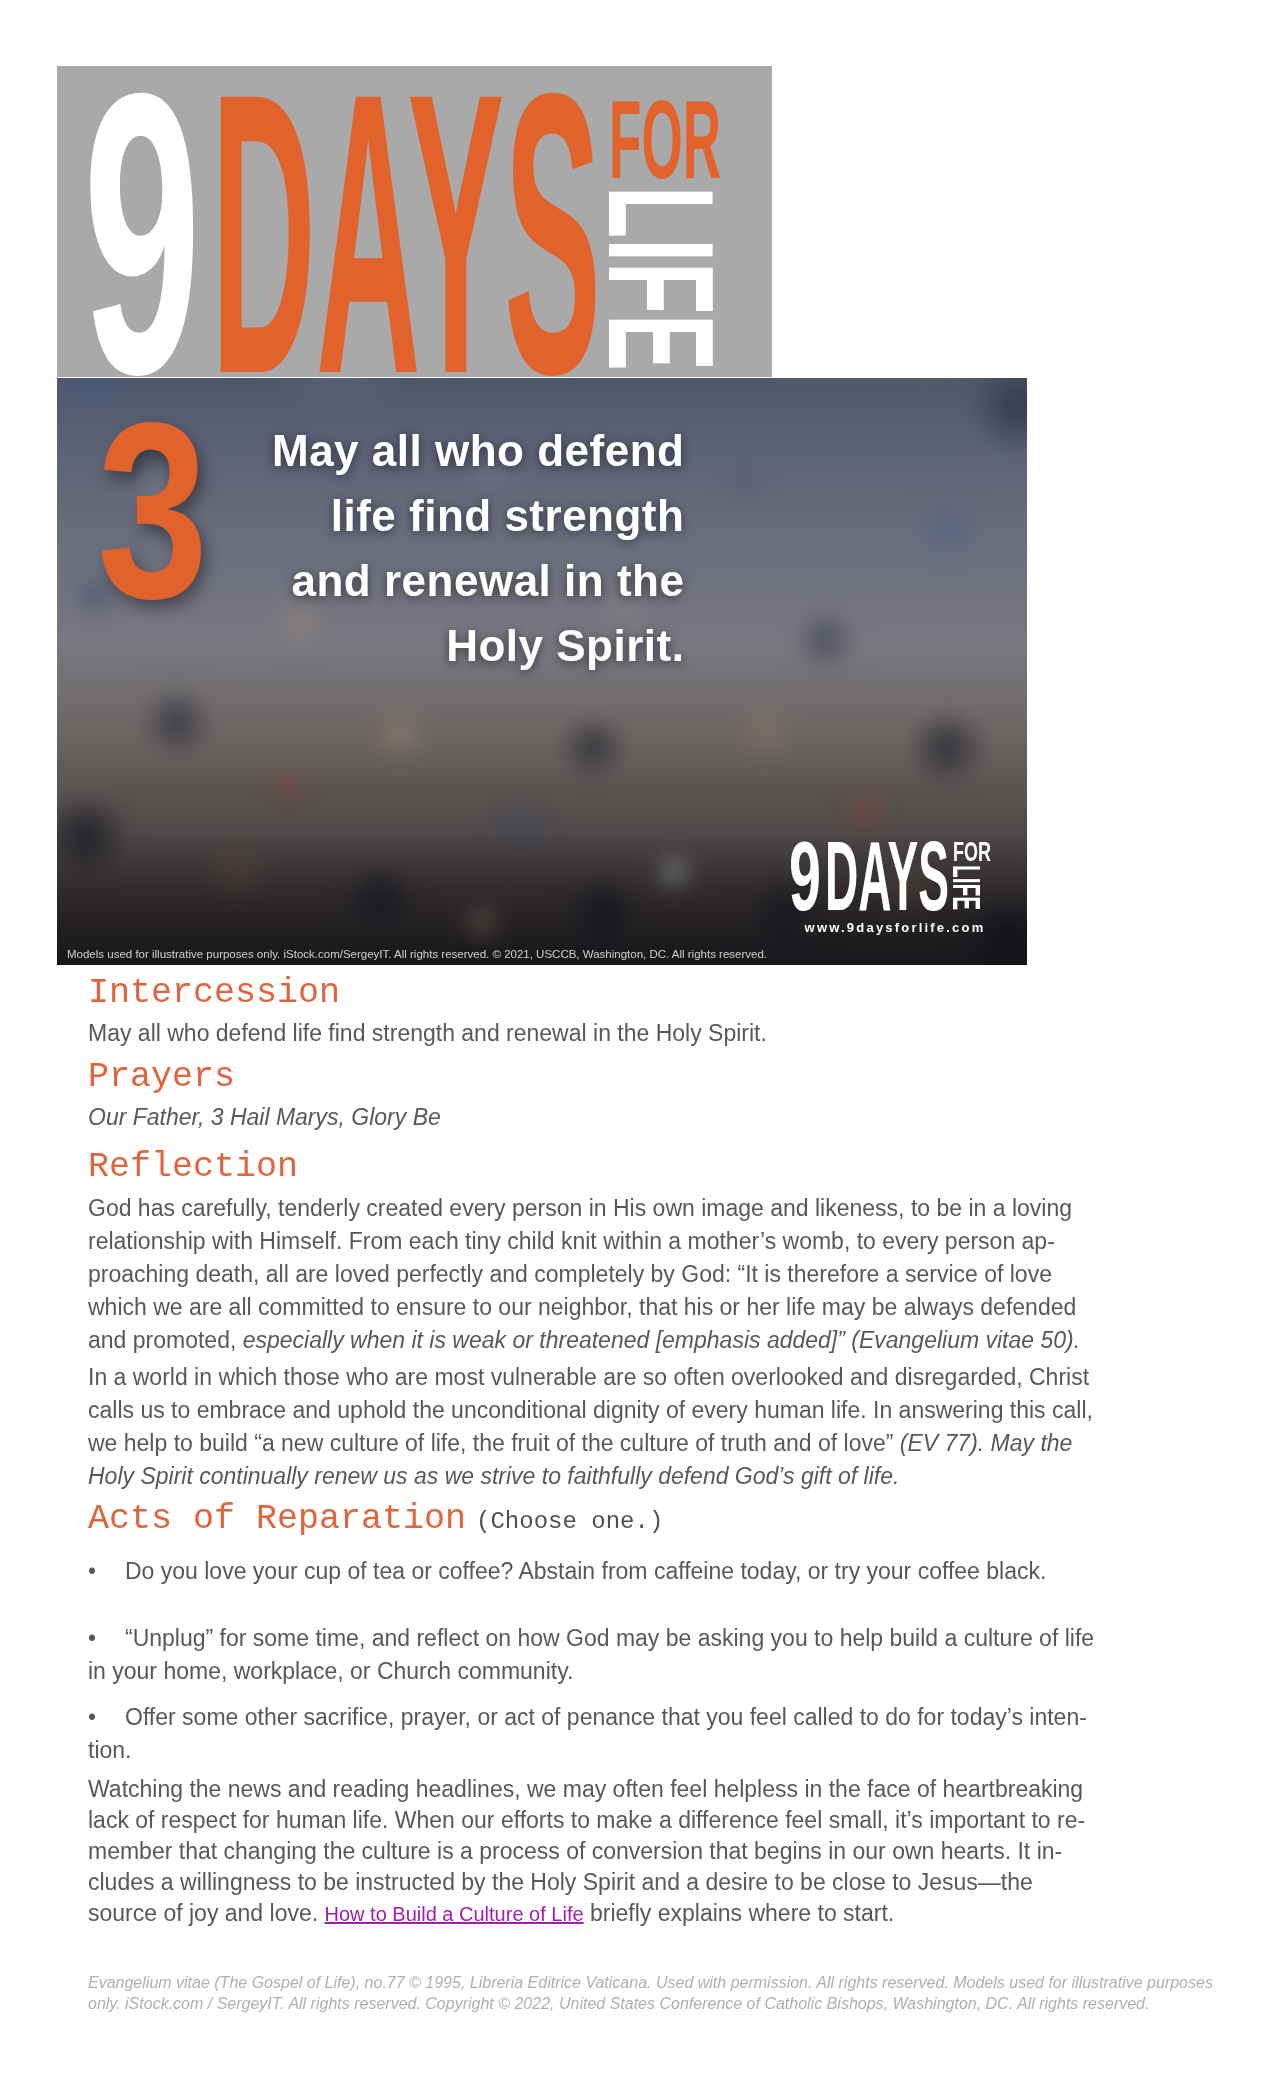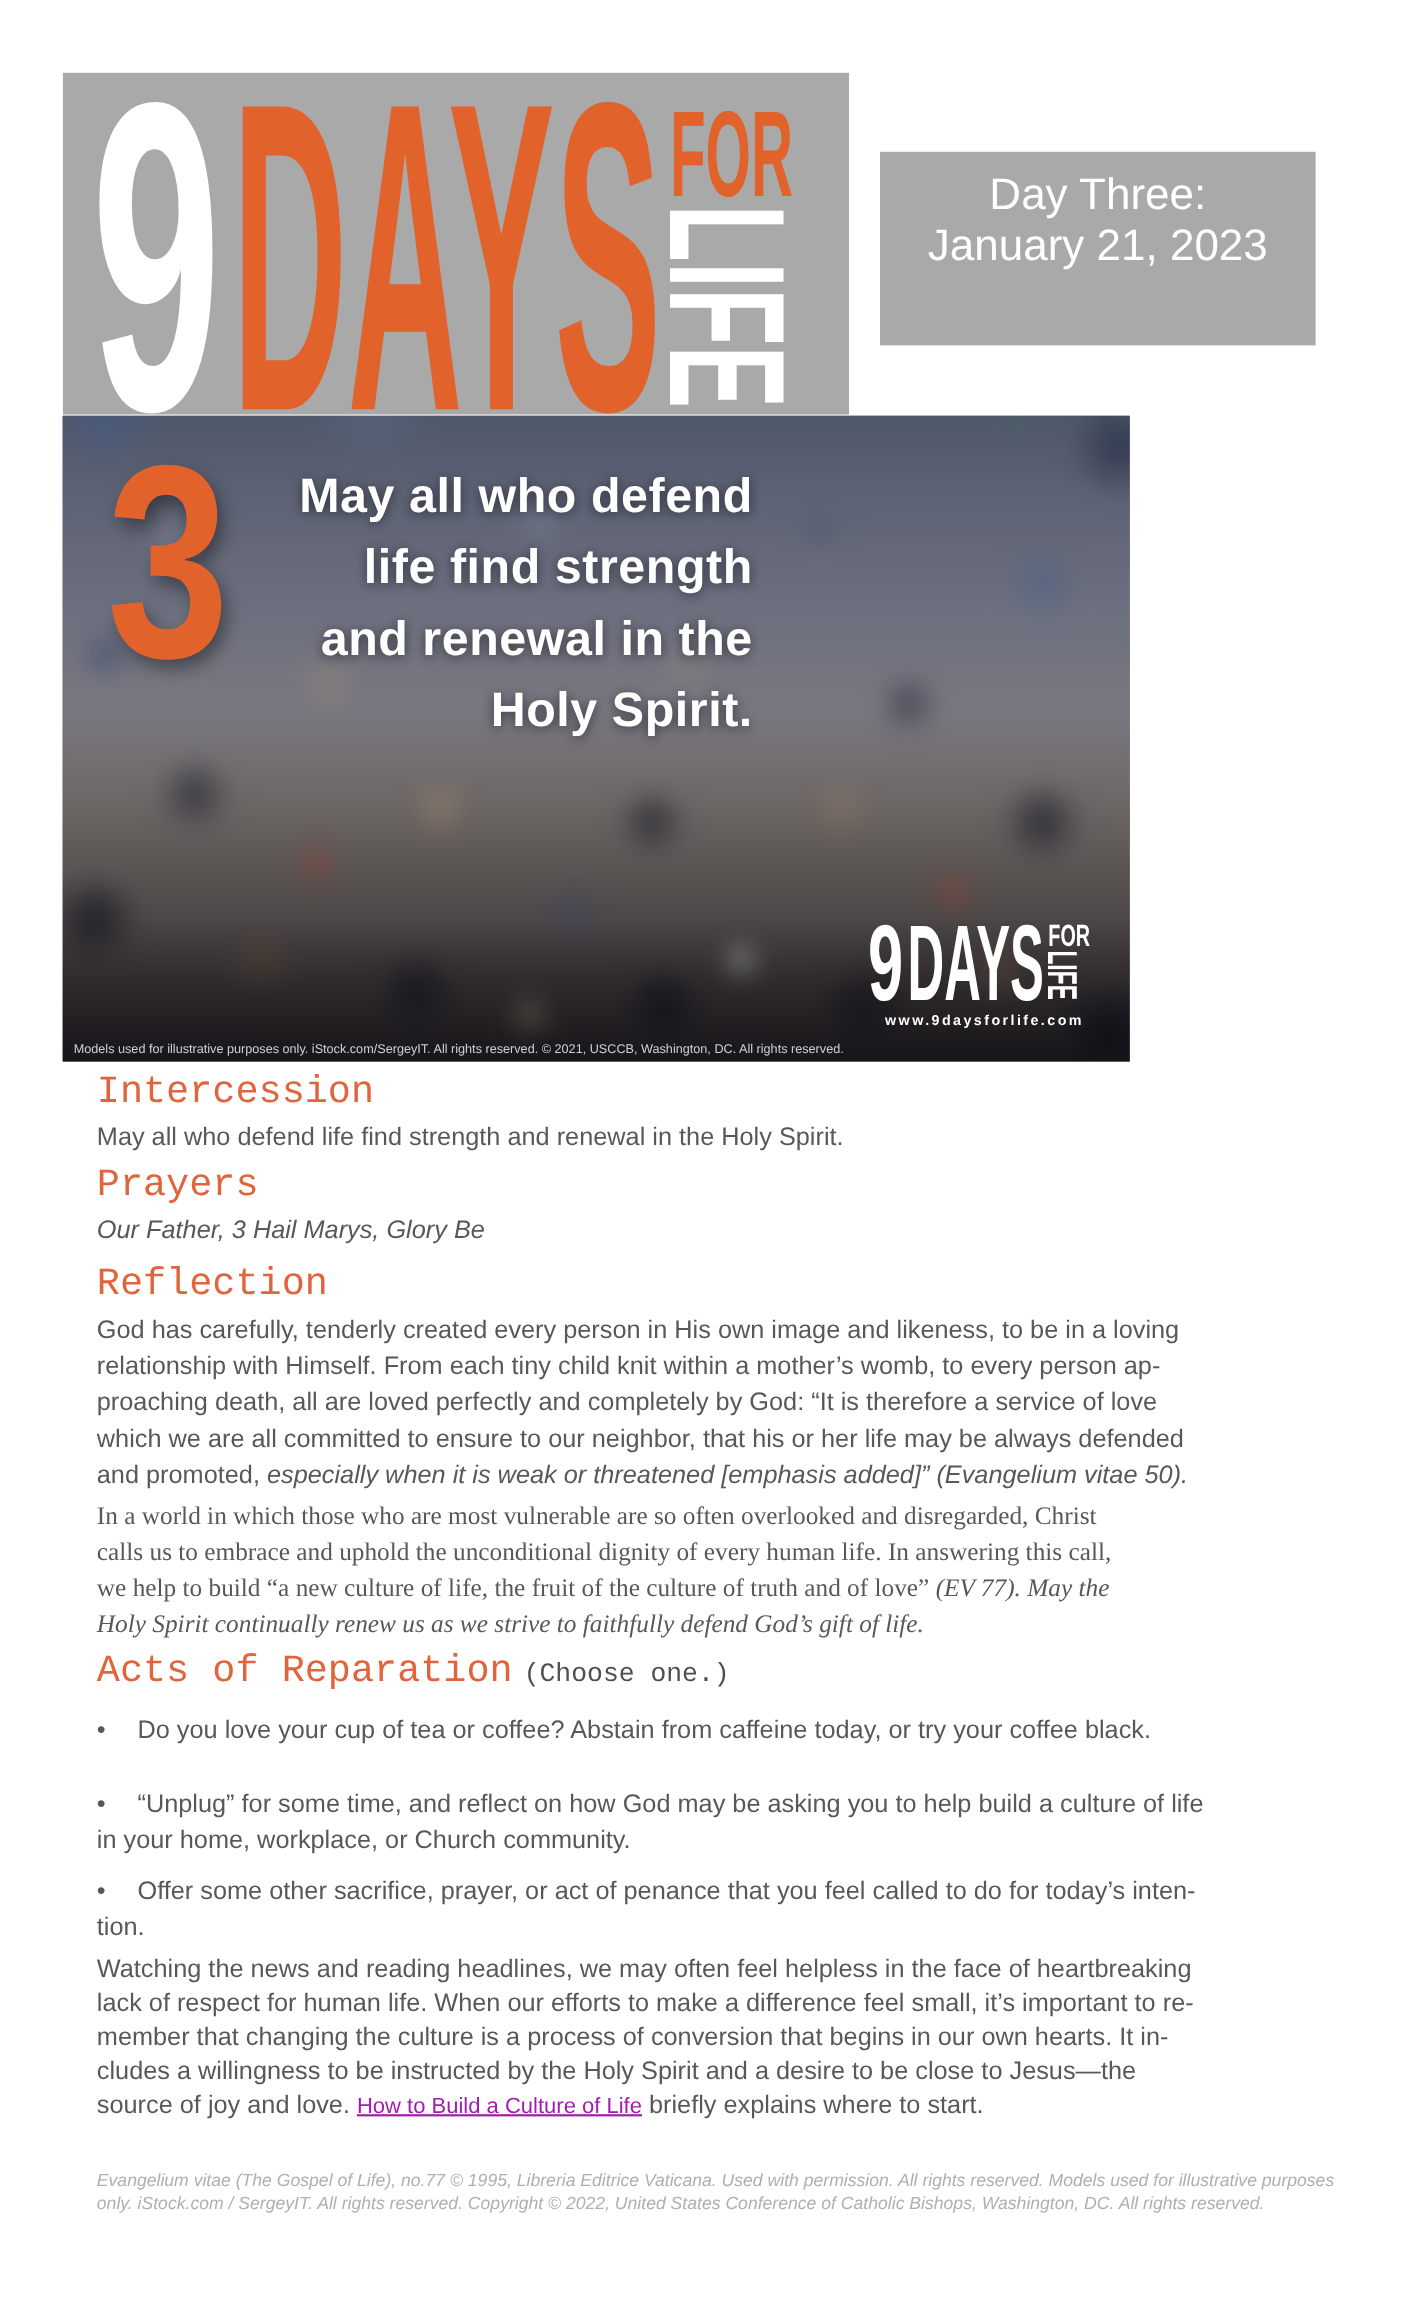--- a/index.html
+++ b/index.html
@@ -94,10 +94,6 @@
     </svg>
   </div>
 
-  <div class="day-banner">
-    <div>Day Three:</div>
-    <div>January 21, 2023</div>
-  </div>
 
   <div class="photo">
     <div class="photo-bg"></div>

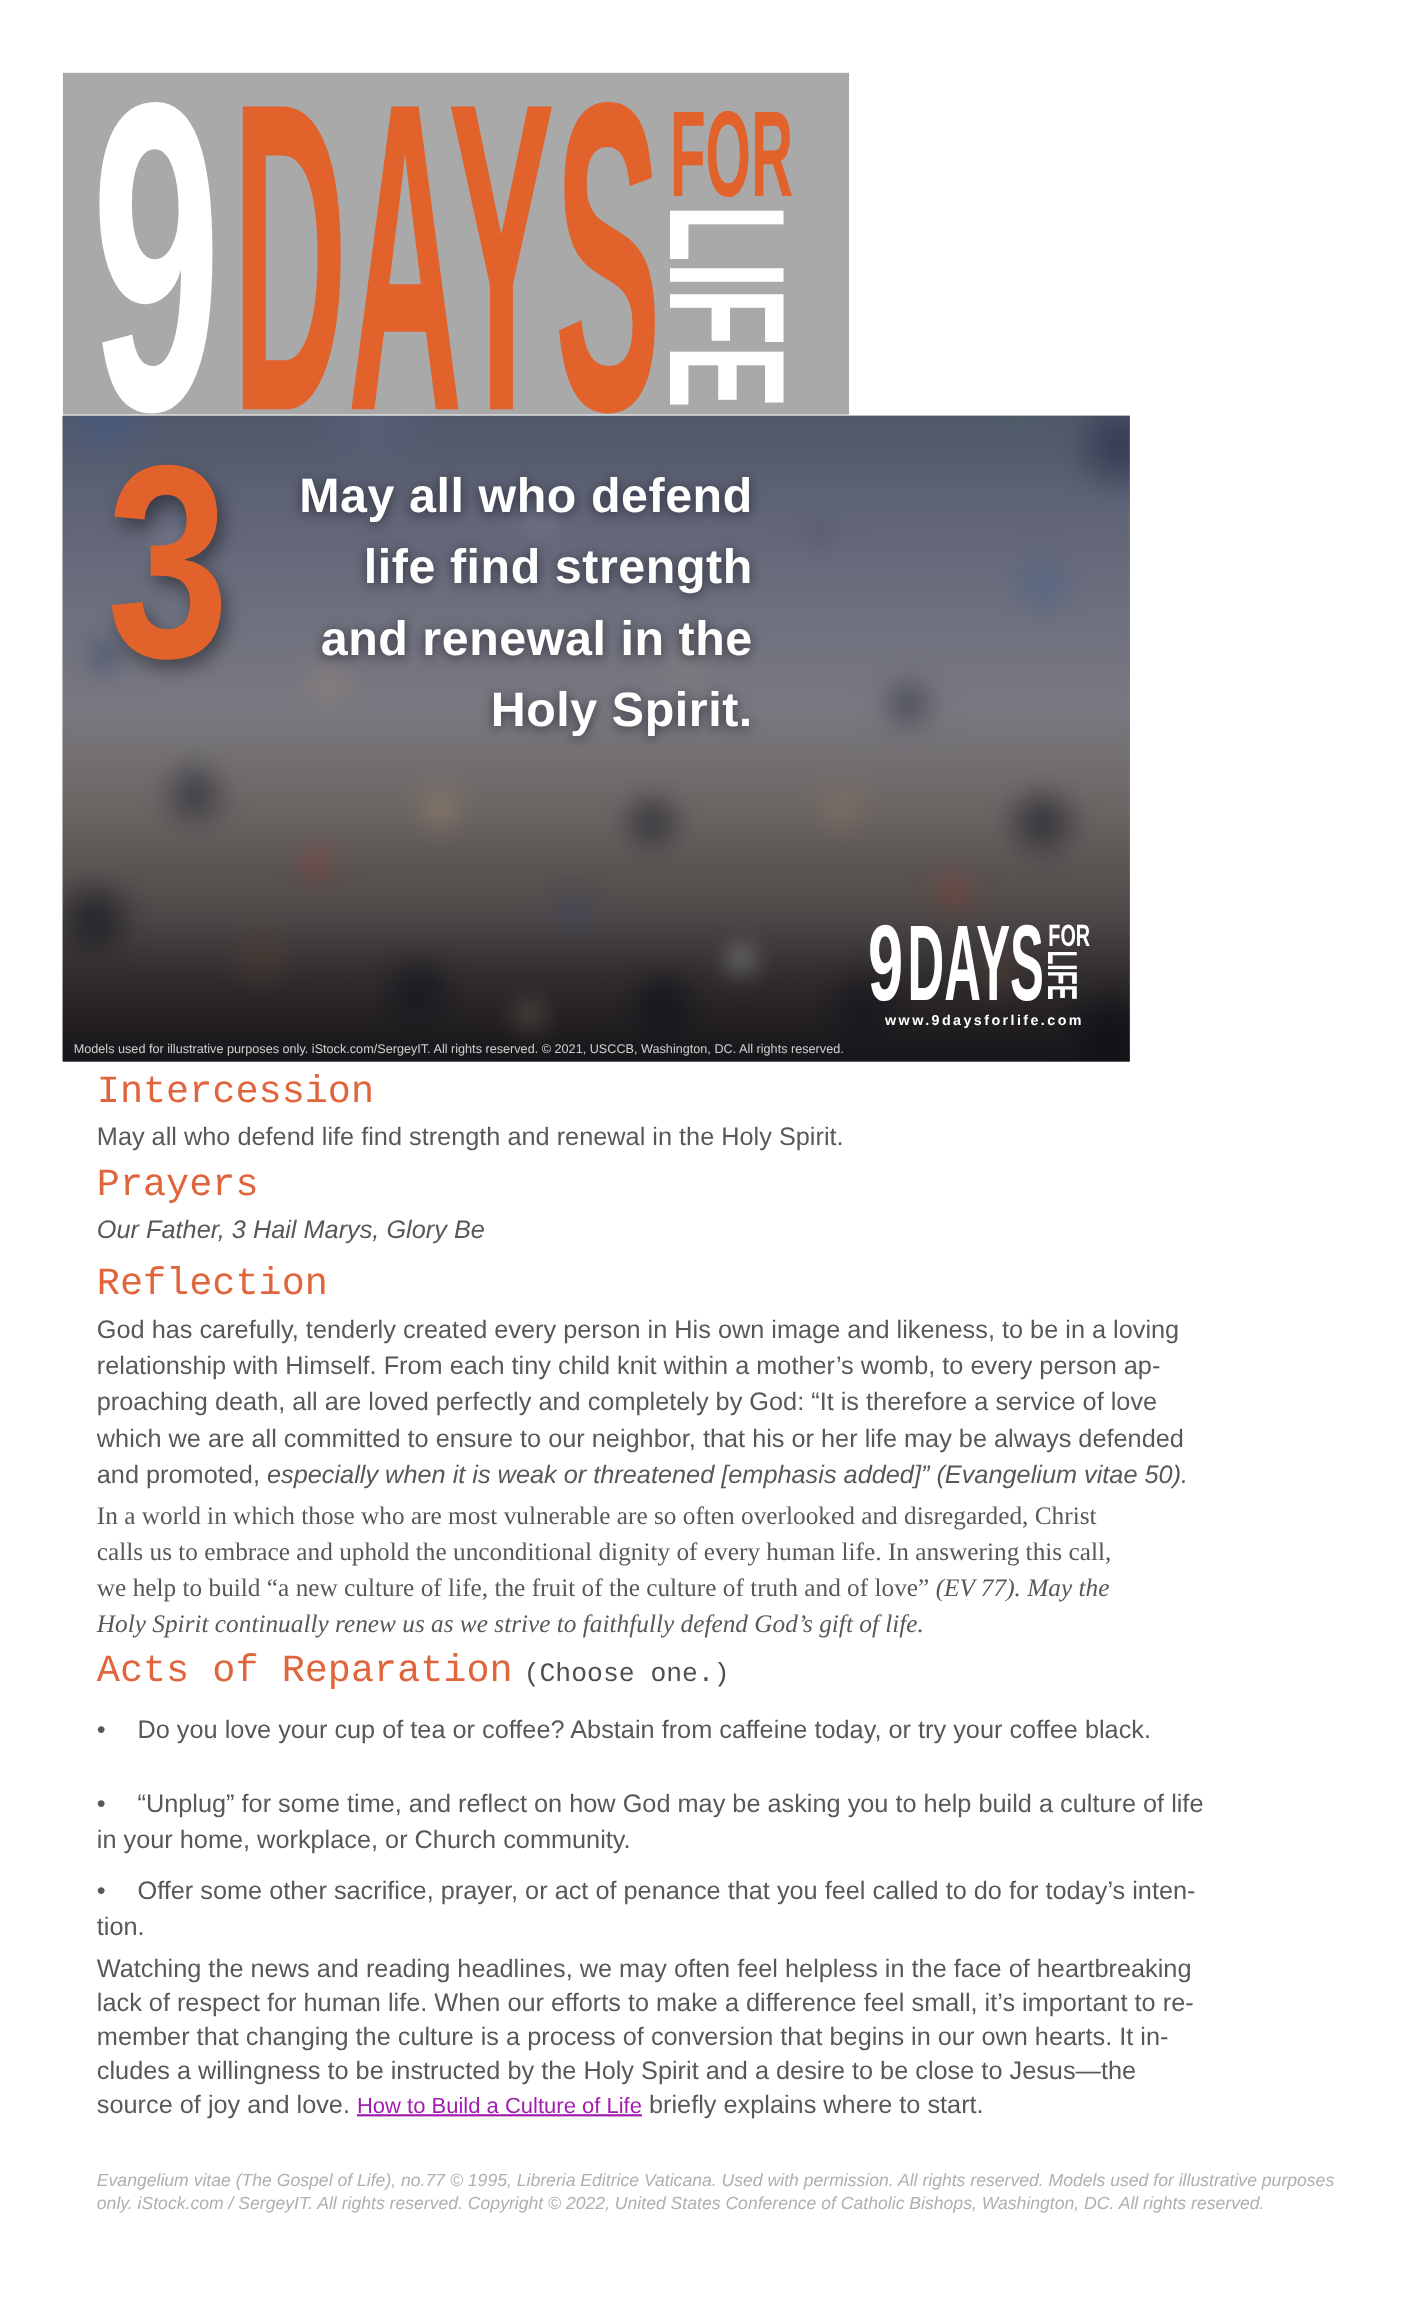--- a/index.html
+++ b/index.html
@@ -71,7 +71,7 @@
   .rich em{font-style:italic;}
   .lnk{color:#a21caf;text-decoration:underline;font-size:20px;}
   .mt3{margin-top:3px;} .mt4{margin-top:4px;}
-  .p2{margin-top:4px;font-family:Liberation Serif, serif;}
+  .p2{margin-top:4px;}
   .bullet{margin:0;font-size:23px;line-height:33px;color:#58585A;}
   .bullet .marker{display:inline-block;width:37px;}
   .b1{margin-top:12px;} .b2{margin-top:34px;} .b3{margin-top:13px;}

